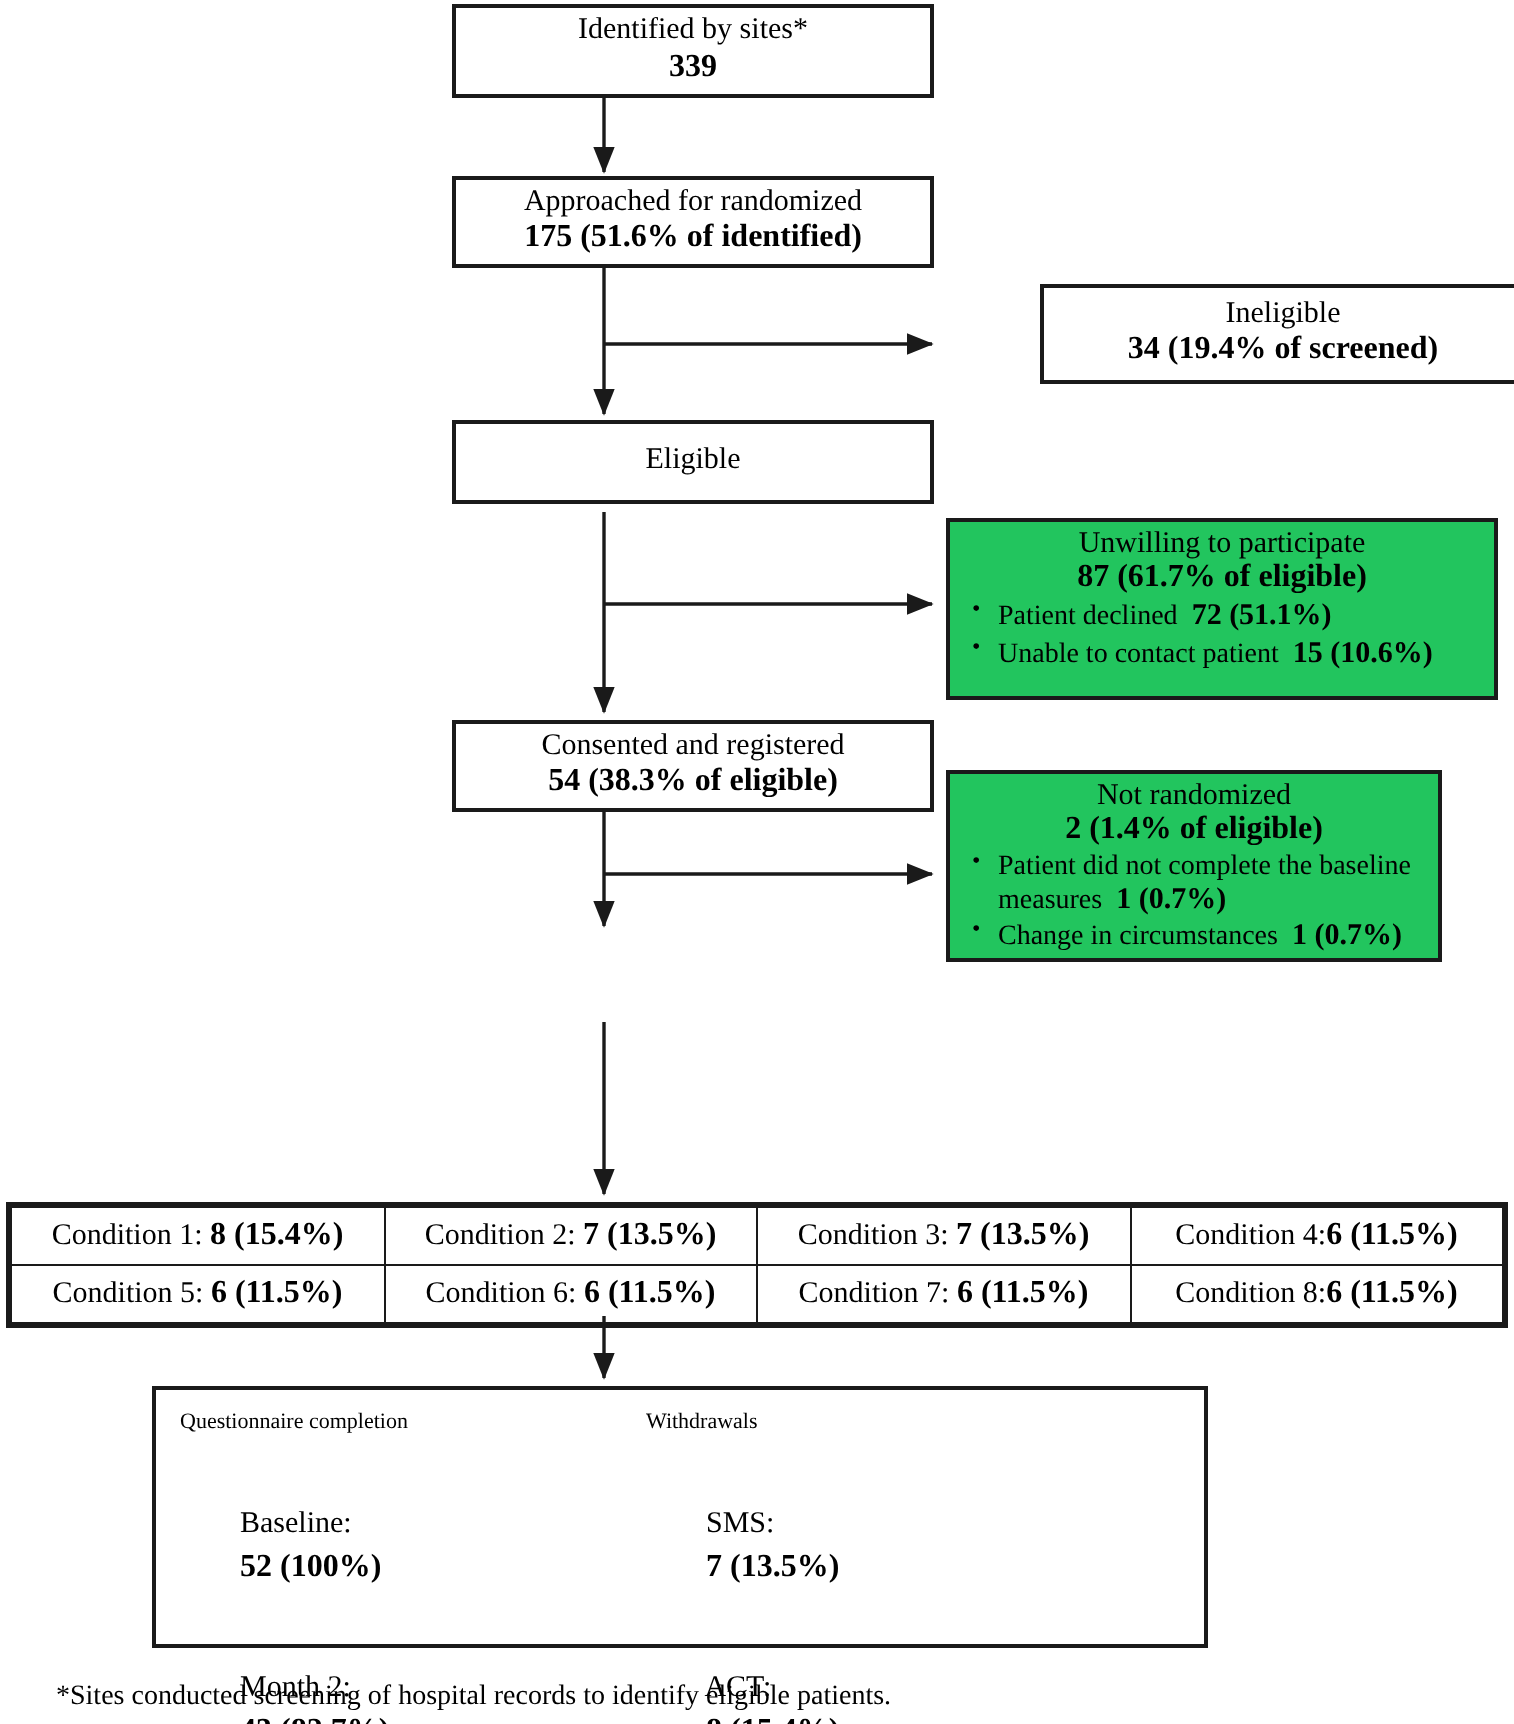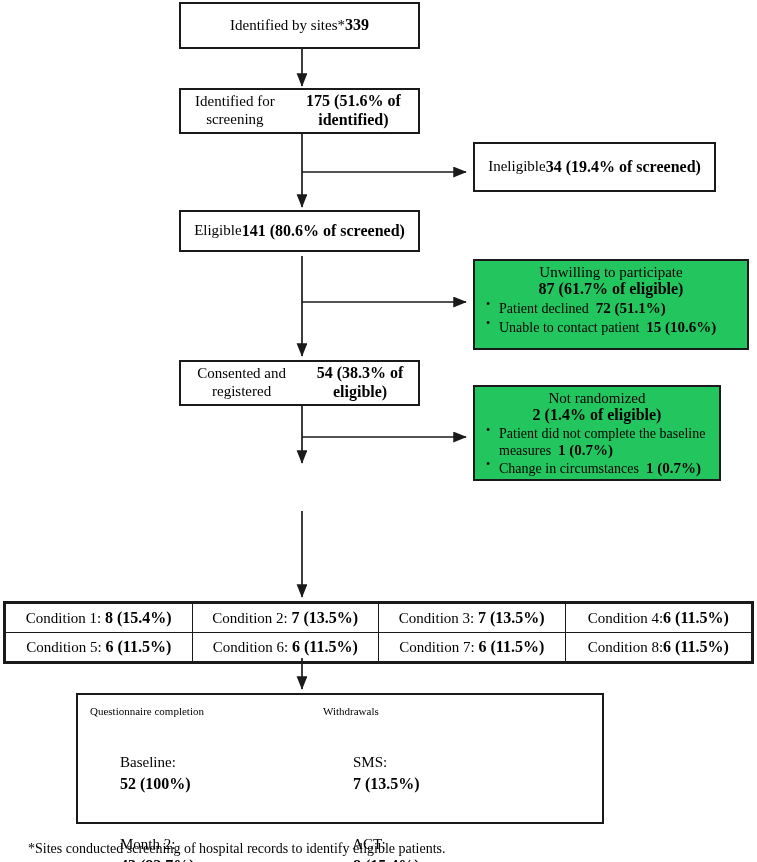--- a/index.html
+++ b/index.html
@@ -28,10 +28,11 @@
     box-sizing: border-box;
     text-align: center;
     display: flex;
-    flex-direction: row;
+    flex-direction: column;
     justify-content: center;
     align-items: center;
     line-height: 1.18;
+    margin-left: 47px;
   }
   .ln1 { font-size: 15px; font-weight: 400; }
   .ln2 { font-size: 16px; font-weight: bold; }

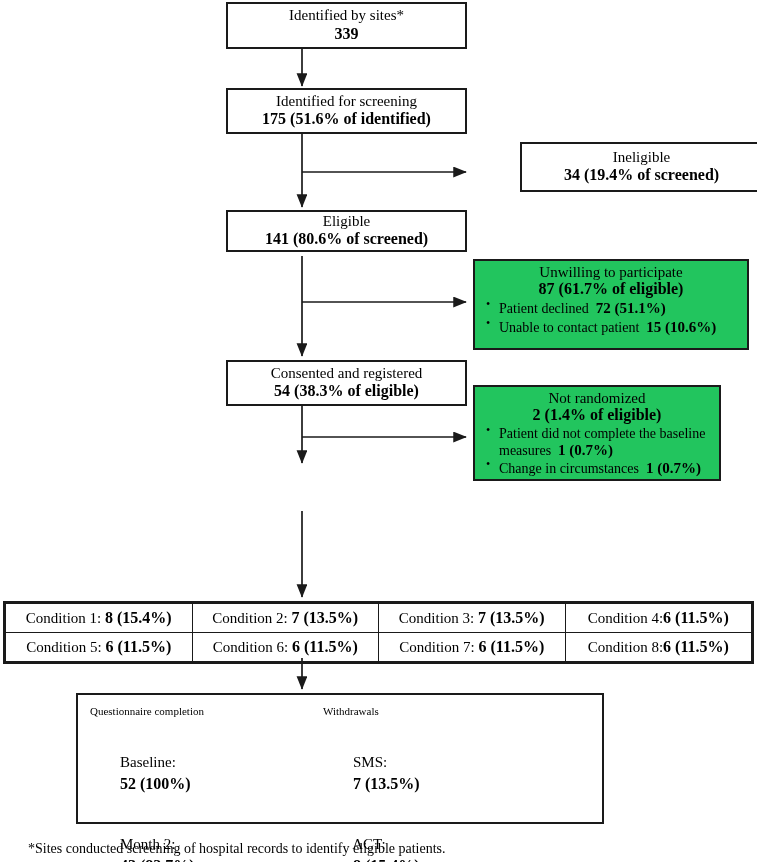--- a/index.html
+++ b/index.html
@@ -155,7 +155,7 @@
   </div>
 
   <div class="box" style="left:179px; top:88px; width:241px; height:46px;">
-    <div class="ln1">Identified for screening</div>
+    <div class="ln1">Approached for randomized</div>
     <div class="ln2">175 (51.6% of identified)</div>
   </div>
 

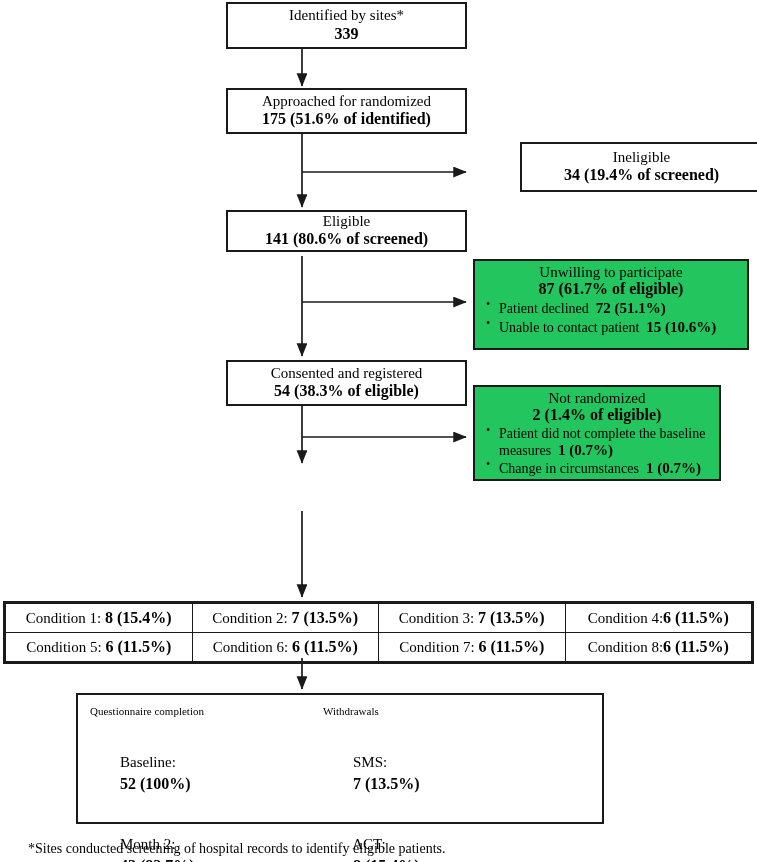--- a/index.html
+++ b/index.html
@@ -161,7 +161,6 @@
 
   <div class="box" style="left:179px; top:210px; width:241px; height:42px;align-items:center;">
     <div class="ln1">Eligible</div>
-    <div class="ln2">141 (80.6% of screened)</div>
   </div>
 
   <div class="box" style="left:179px; top:360px; width:241px; height:46px;">

